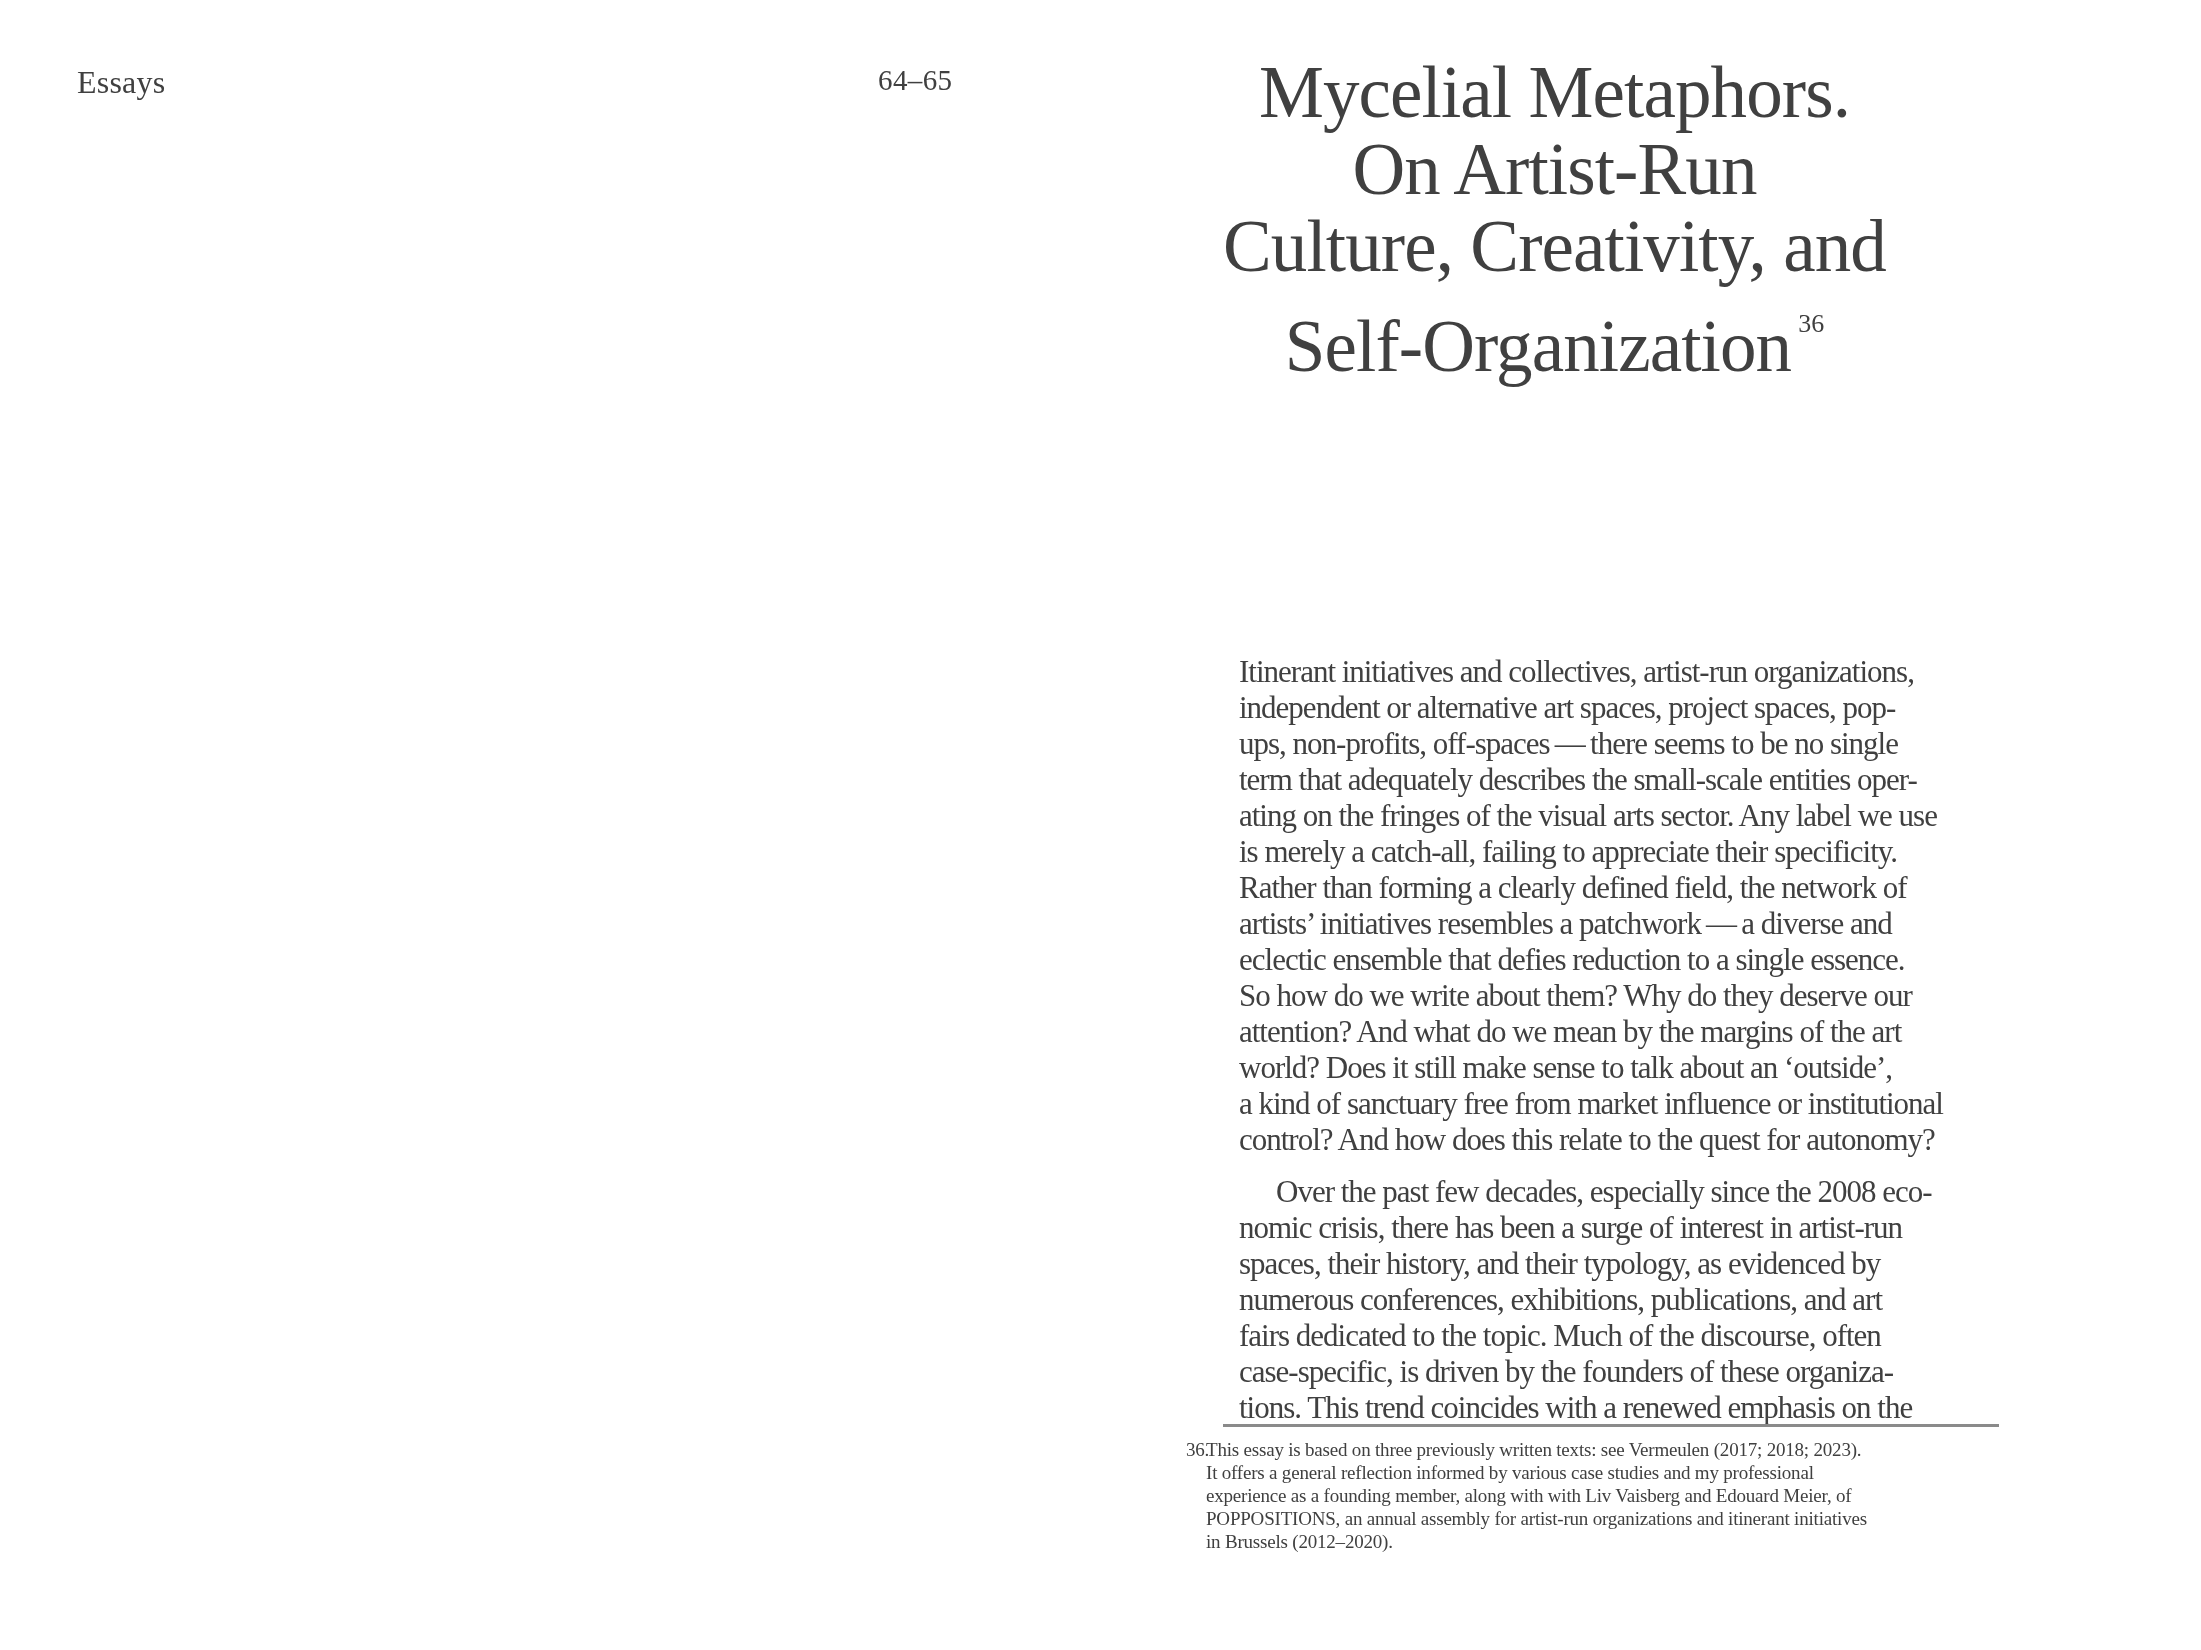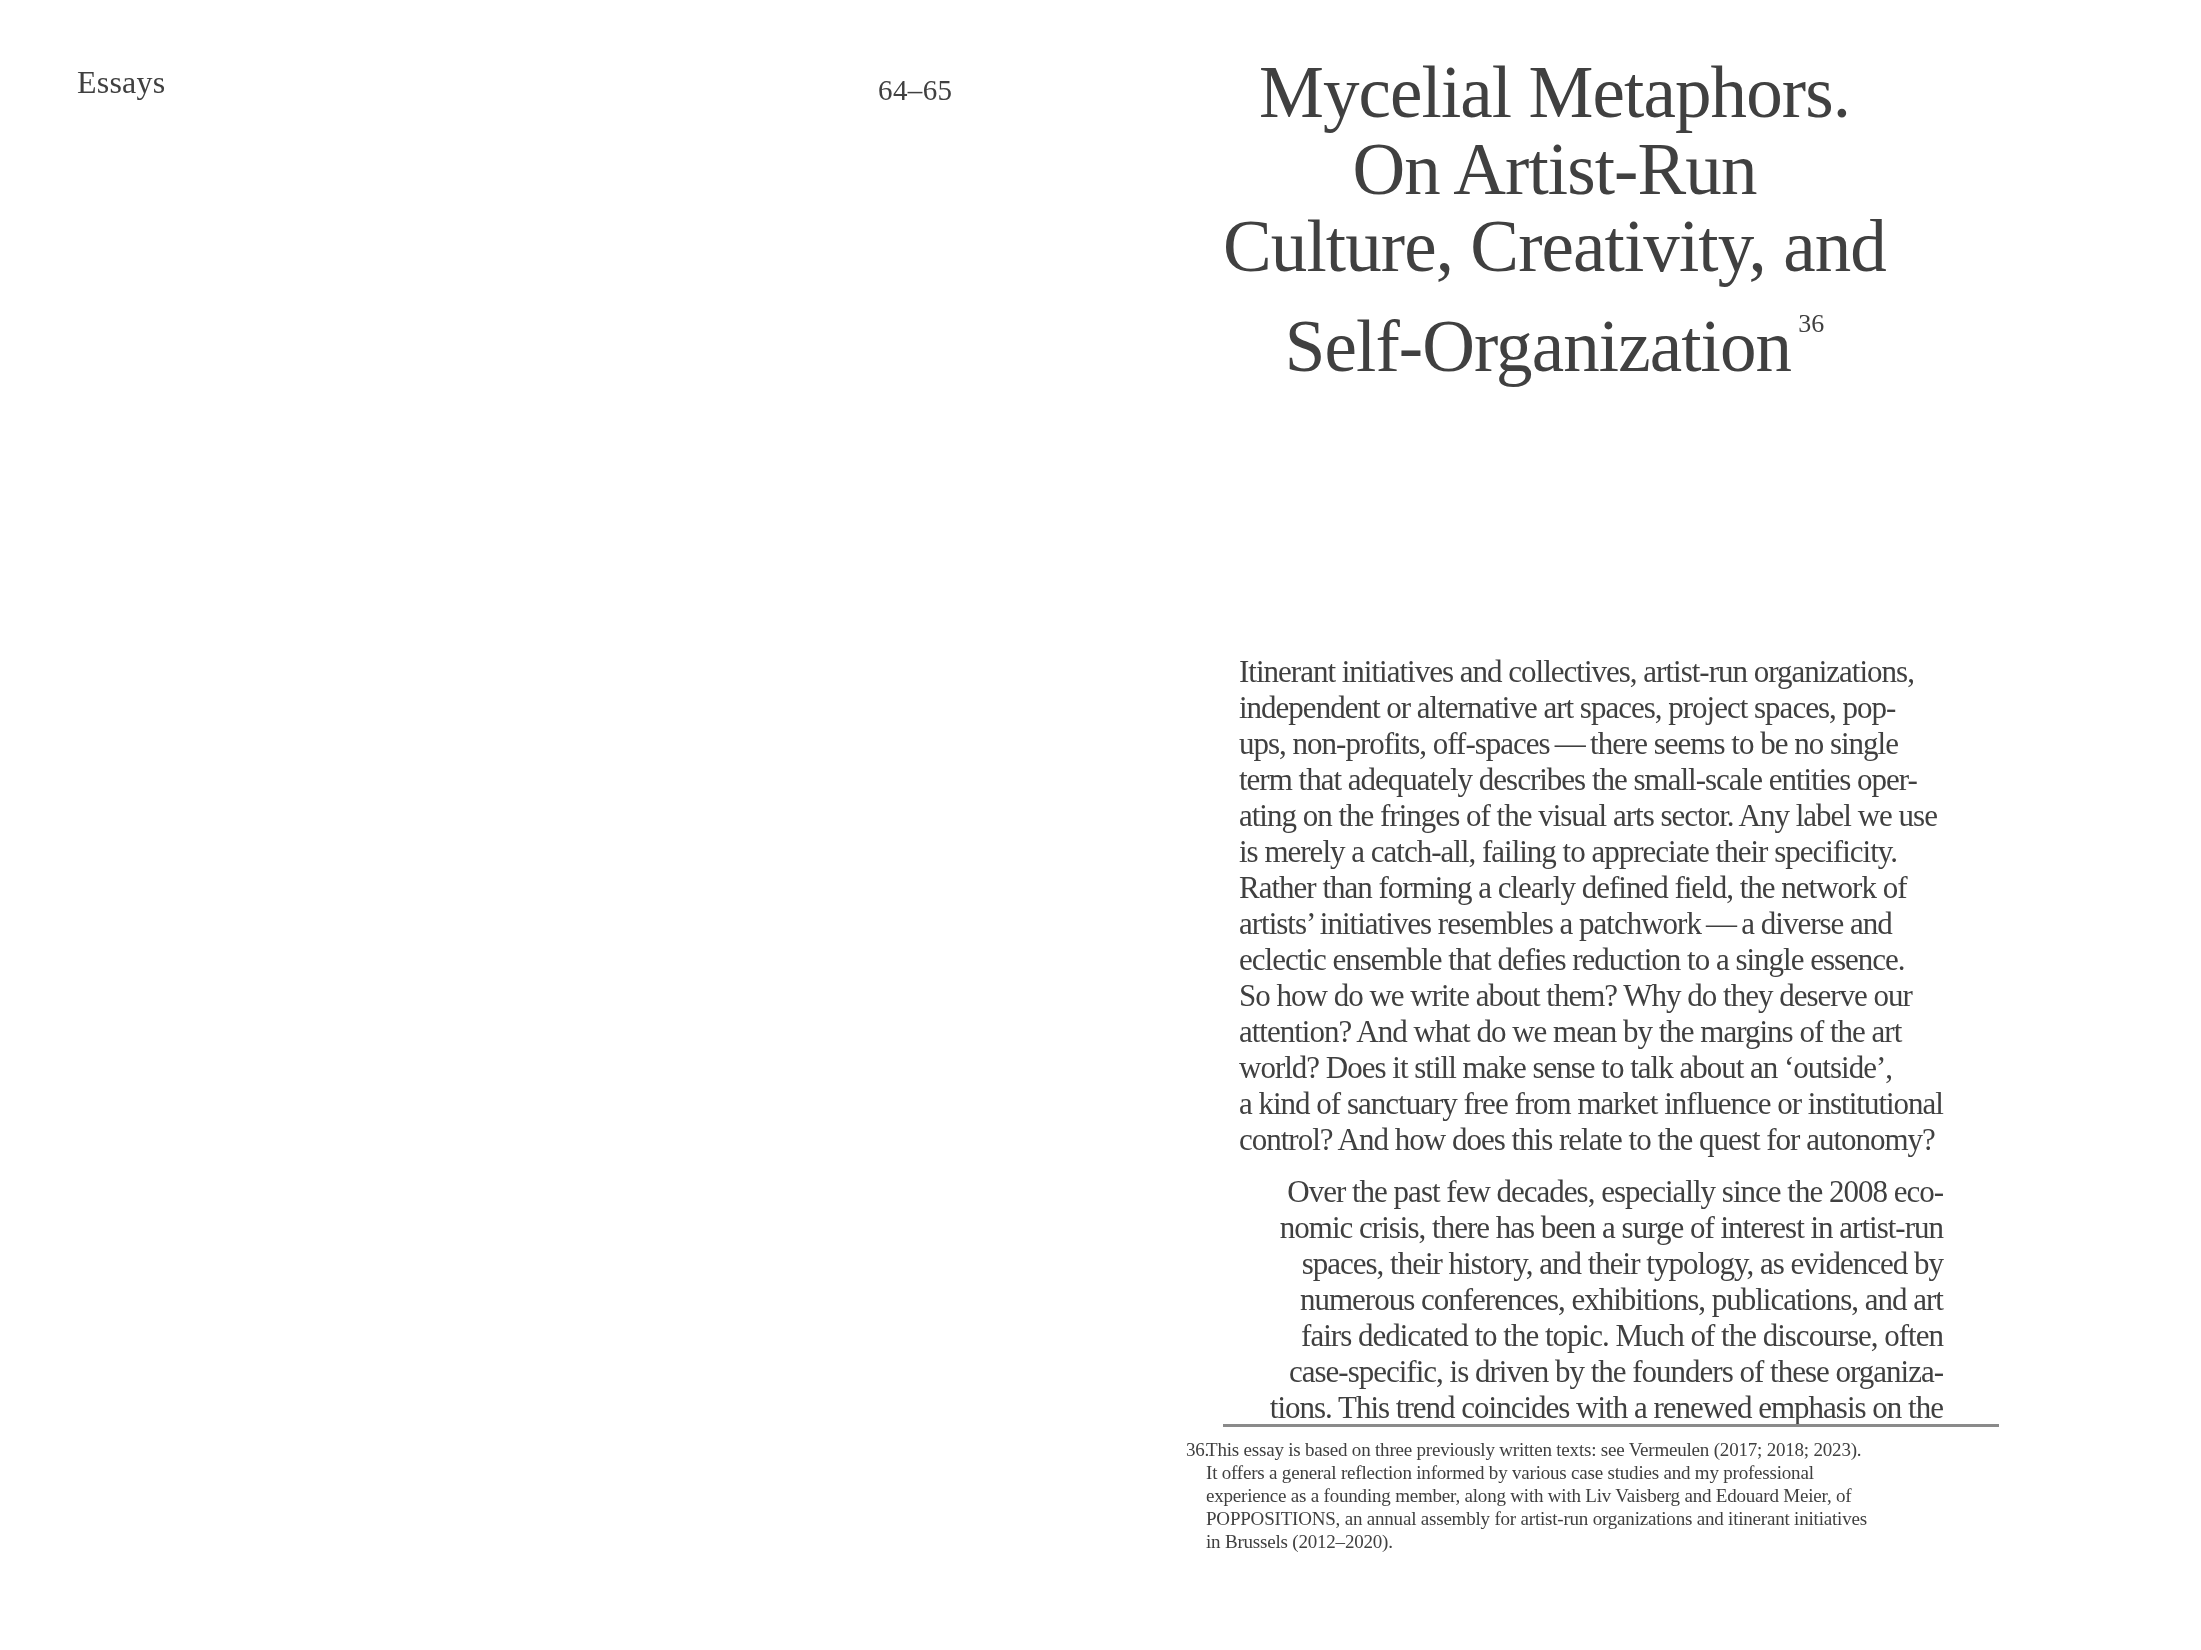--- a/index.html
+++ b/index.html
@@ -27,7 +27,7 @@
   .page-numbers {
     position: absolute;
     left: 878px;
-    top: 74px;
+    top: 64px;
     font-size: 29px;
     line-height: 33px;
     letter-spacing: 0.4px;

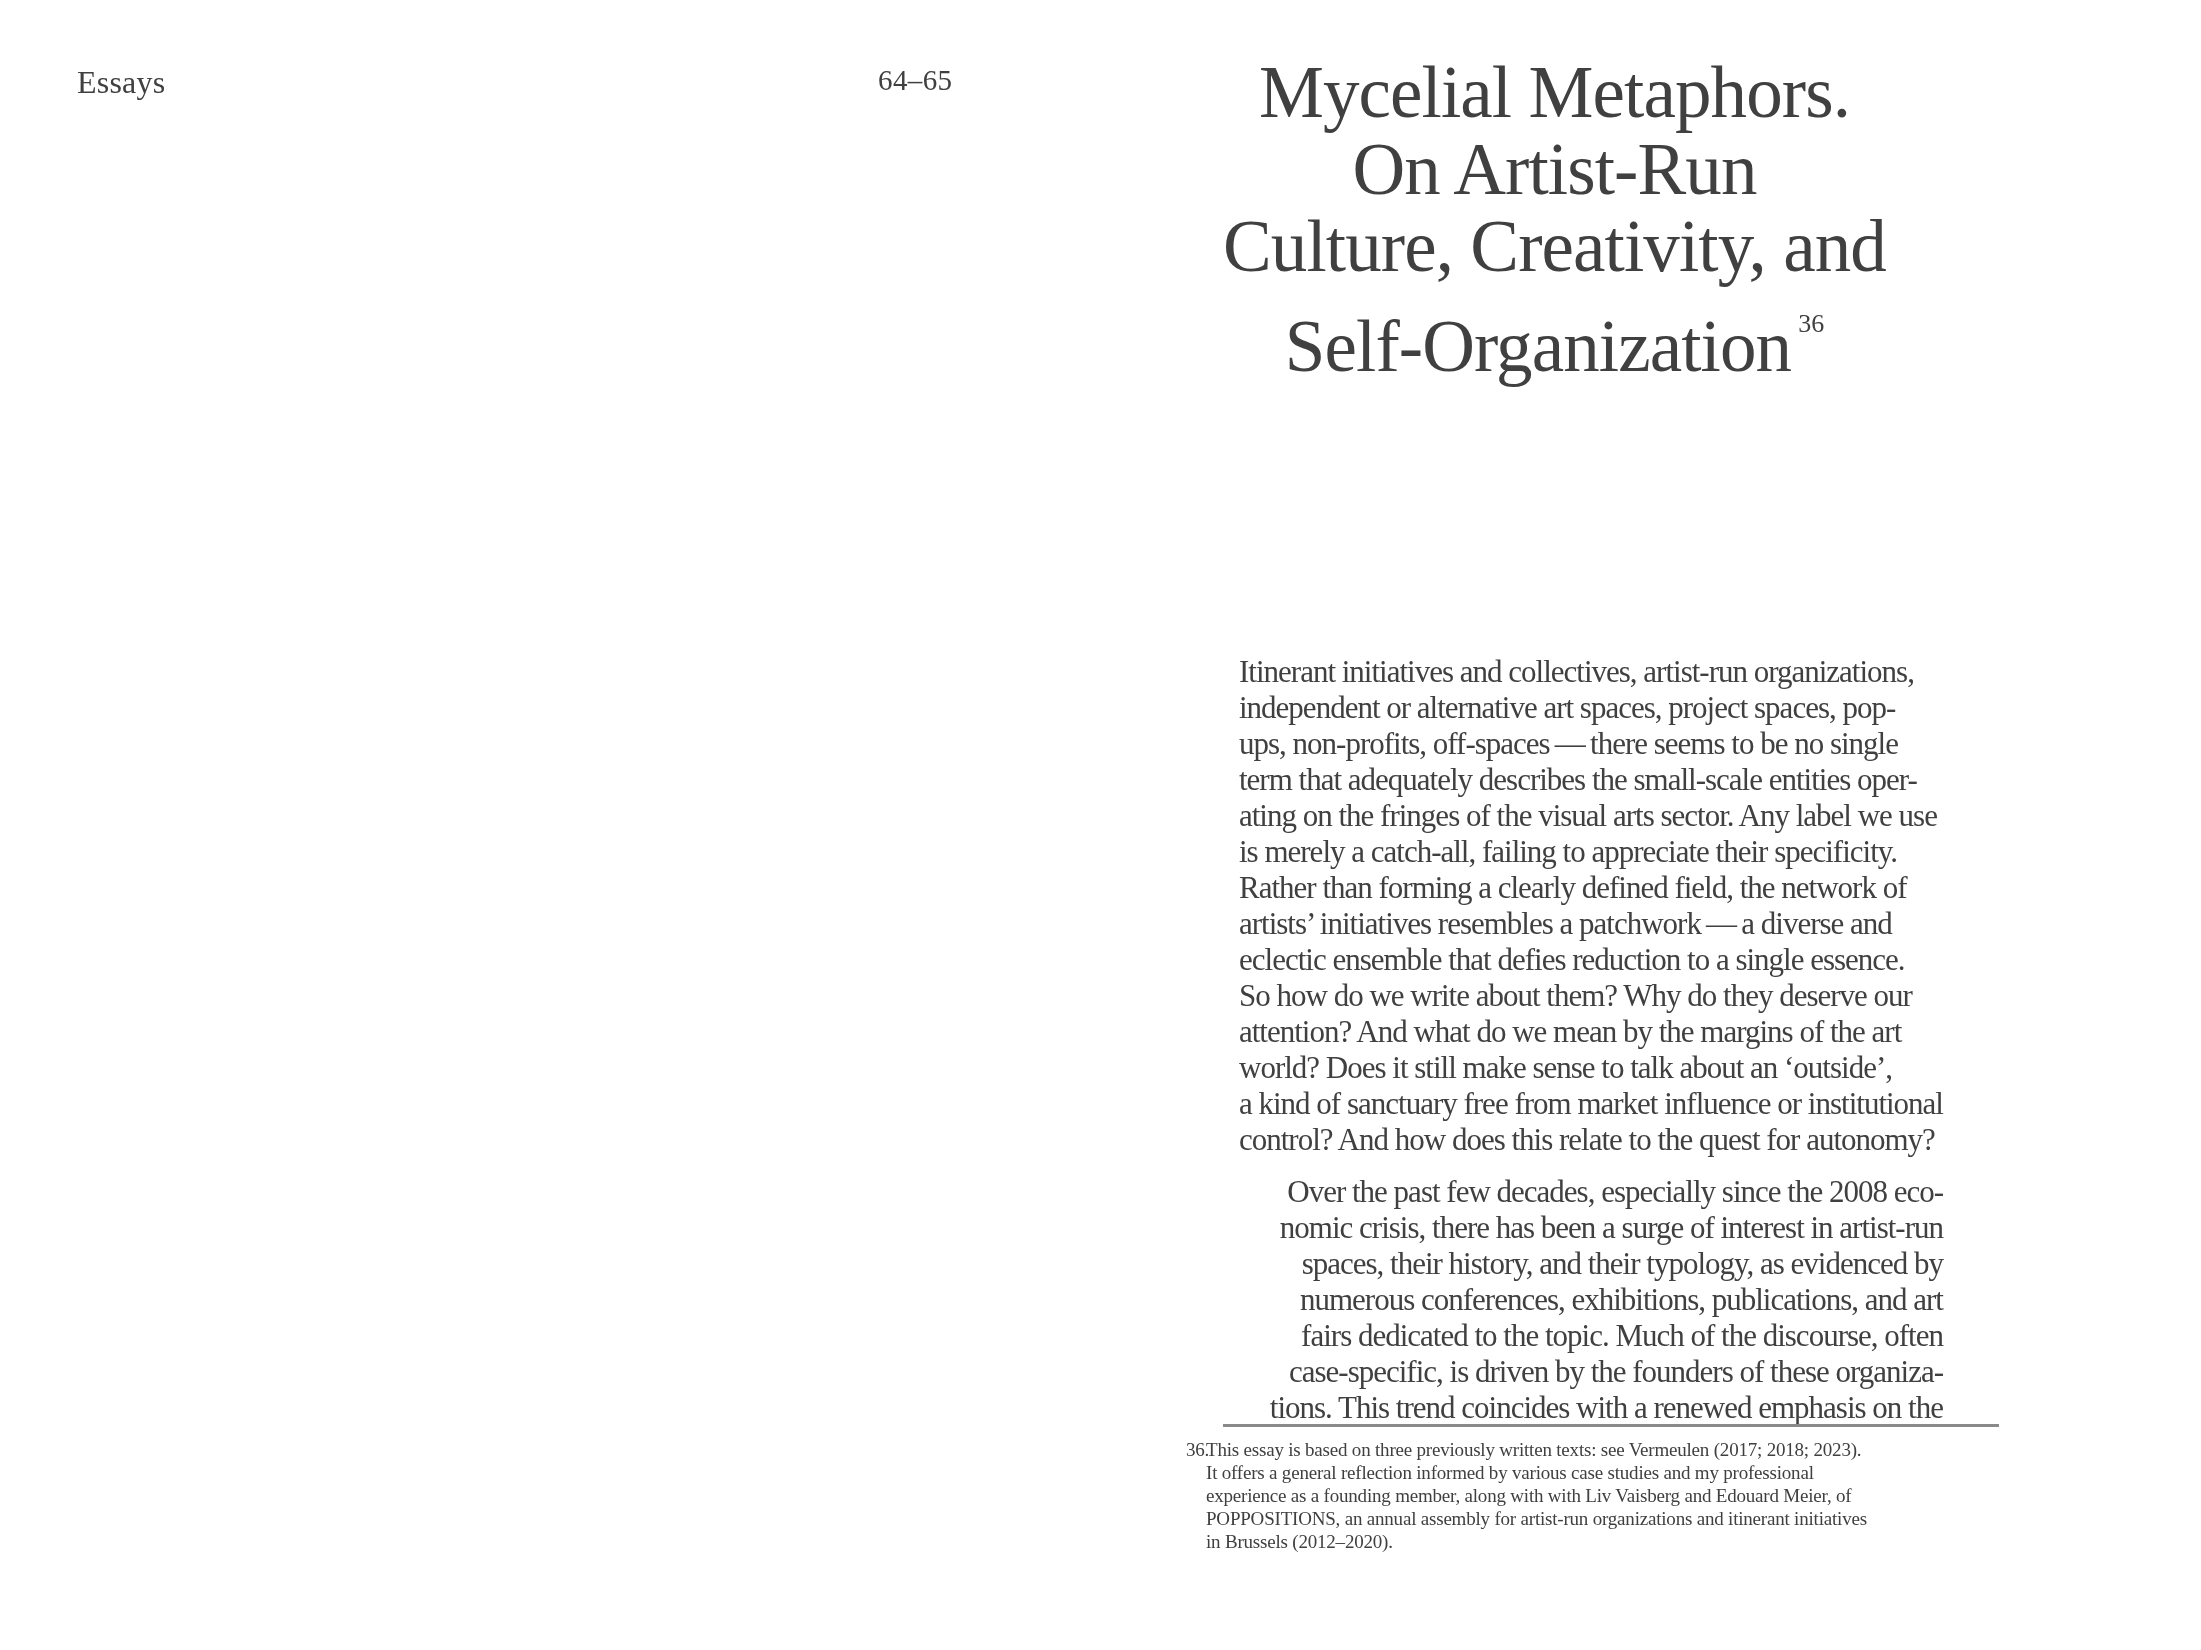--- a/index.html
+++ b/index.html
@@ -66,7 +66,6 @@
   }
   .para.indent {
     text-indent: 37px;
-    text-align: right;
   }
   .footnote-rule {
     position: absolute;

